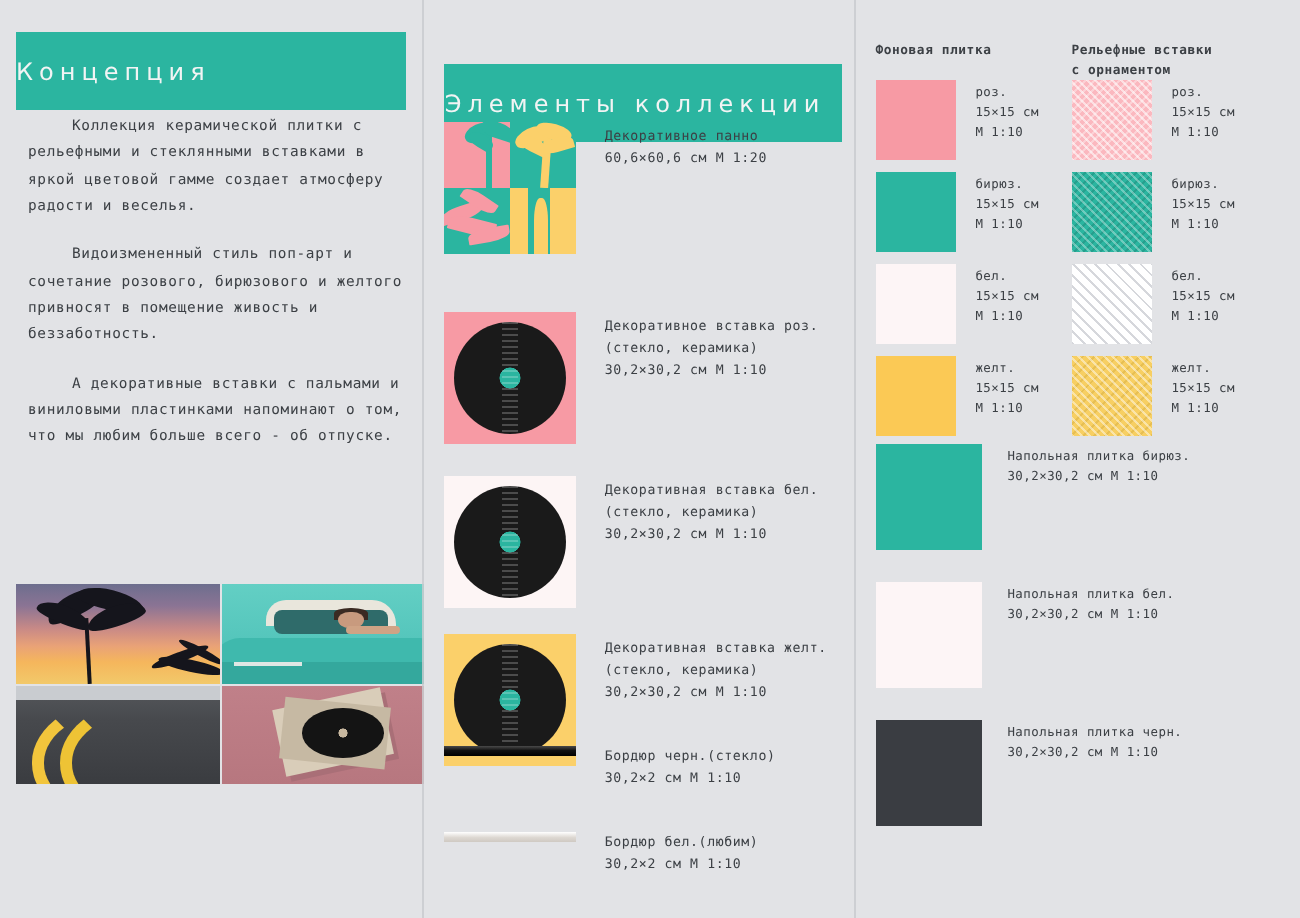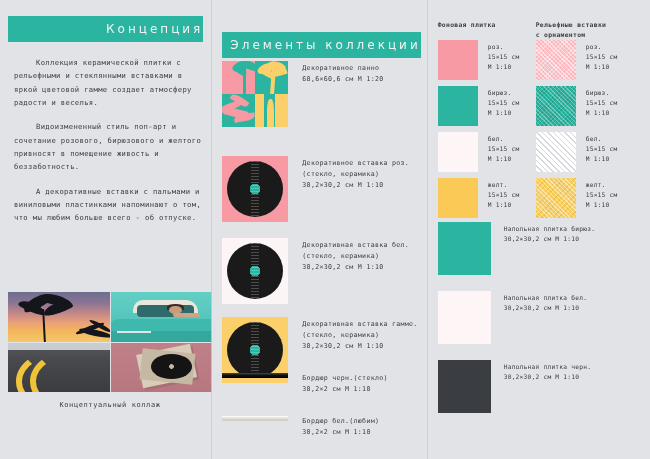--- a/index.html
+++ b/index.html
@@ -22,9 +22,9 @@
 
   
   .hdr{
-    position:absolute;left:8px;right:8px;top:16px;height:26px;
+    position:absolute;left:8px;right:8px;top:16px;height:39px;
     background:#2bb5a0;
-    display:flex;align-items:center;justify-content:flex-end;
+    display:flex;align-items:center;justify-content:flex-start;
   }
   .hdr span{
     color:#f2f4f4;font-size:12px;letter-spacing:3px;

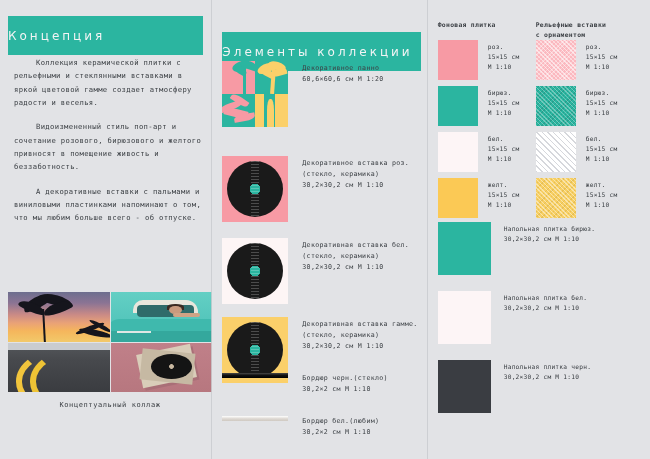--- a/index.html
+++ b/index.html
@@ -302,7 +302,7 @@
           </div>
       </div>
       <div class="etxt">
-        <div>Декоративная вставка гамме.</div>
+        <div>Декоративная вставка желт.</div>
         <div>(стекло, керамика)</div>
         <div>30,2×30,2 см М 1:10</div>
       </div>

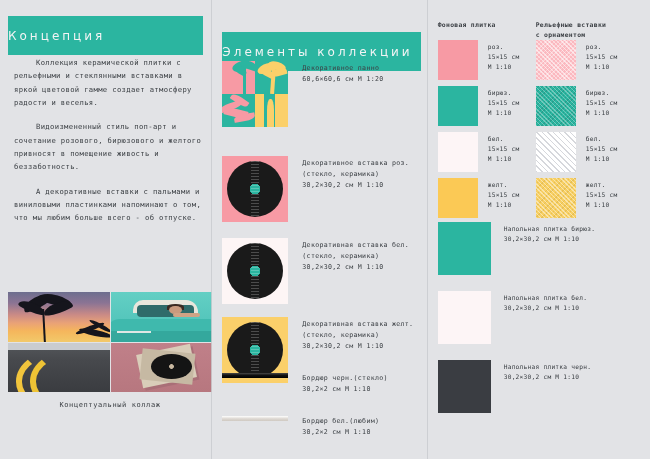--- a/index.html
+++ b/index.html
@@ -217,7 +217,6 @@
         </div>
 
       </div>
-      <div class="collage-cap">Концептуальный коллаж</div>
     </div>
   </div>
 

